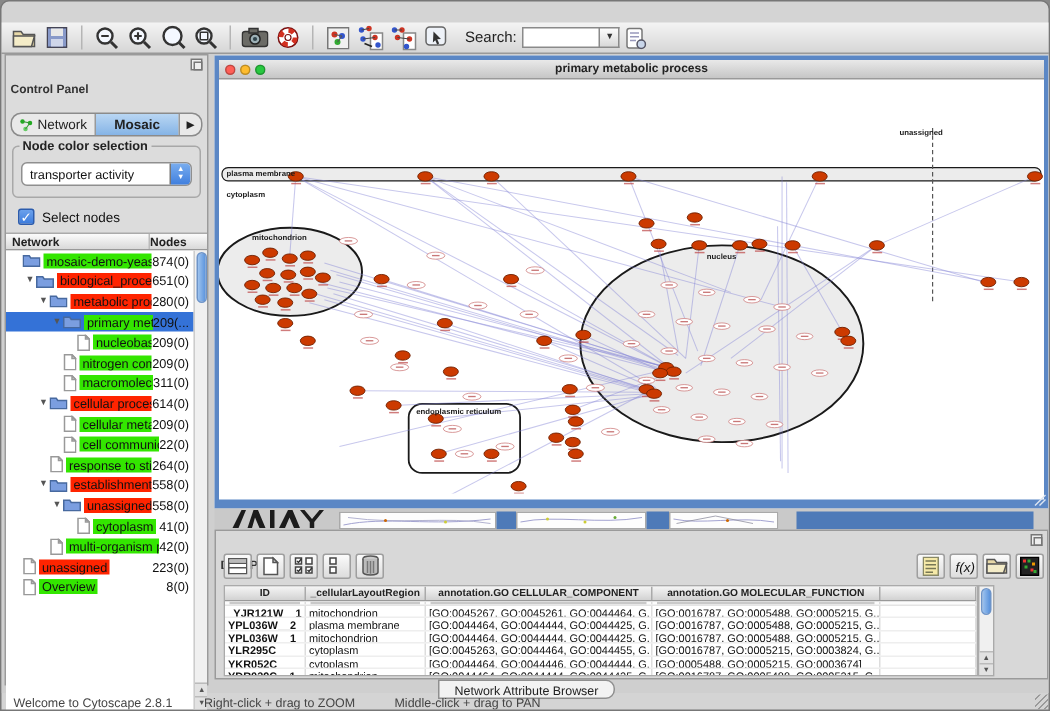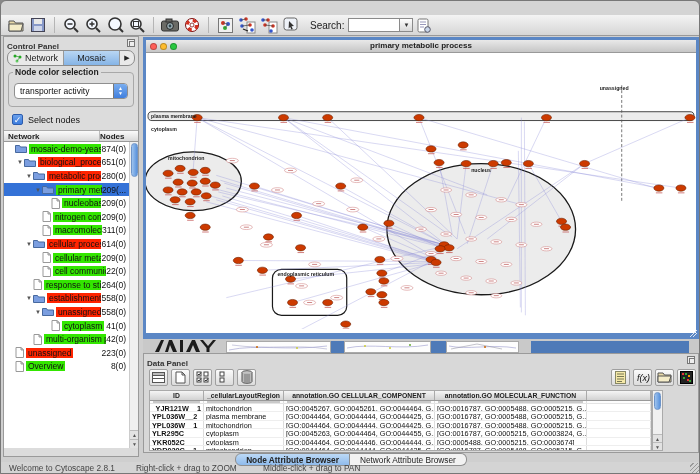--- a/index.html
+++ b/index.html
@@ -29,7 +29,7 @@
   
   .control-panel{position:absolute;left:2px;top:0px;width:136px;height:421px;
      background:#dcdcdc;border:1px solid #9a9a9a;}
-  .panel-head{position:relative;height:11px;font-size:8px;font-weight:bold;color:#333;padding:5px 3px;}
+  .panel-head{position:relative;height:11px;font-size:8px;font-weight:bold;color:#333;padding:18px 3px;}
   .float-ico{position:absolute;right:3px;top:2px;width:8px;height:8px;border:1px solid #777;background:#eee;}
   .float-ico:before{content:"";position:absolute;left:1px;top:1px;width:4px;height:4px;border:1px solid #777;}
   .cp-tabs{display:flex;margin:2px 3px;height:16px;border:1px solid #8b8b8b;border-radius:7px;background:#e9e9e9;overflow:hidden;}

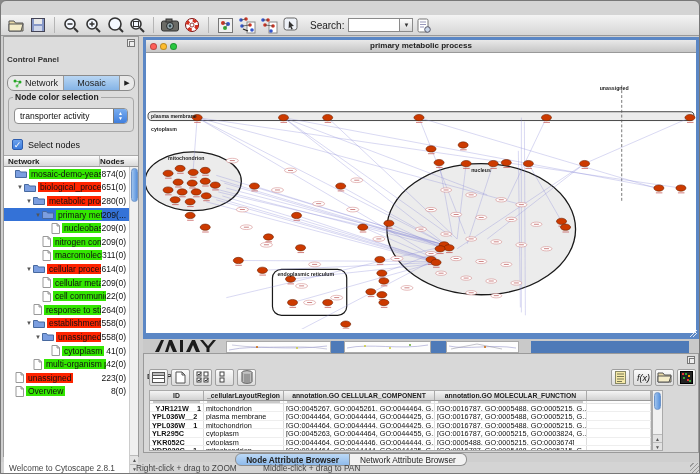--- a/index.html
+++ b/index.html
@@ -34,7 +34,7 @@
   .float-ico:before{content:"";position:absolute;left:1px;top:1px;width:4px;height:4px;border:1px solid #777;}
   .cp-tabs{display:flex;margin:2px 3px;height:16px;border:1px solid #8b8b8b;border-radius:7px;background:#e9e9e9;overflow:hidden;}
   .cp-tab{flex:1;display:flex;align-items:center;justify-content:center;font-size:9px;color:#222;gap:3px;border-right:1px solid #999;}
-  .cp-tab.sel{background:linear-gradient(#b9d6f3,#85b4e6);font-weight:normal;}
+  .cp-tab.sel{background:linear-gradient(#b9d6f3,#85b4e6);font-weight:bold;}
   .cp-tab-more{width:14px;display:flex;align-items:center;justify-content:center;font-size:7px;color:#222;}
   .groupbox{position:relative;margin:6px 4px 0 4px;border:1px solid #a8a8a8;border-radius:4px;padding:10px 5px 7px 5px;}
   .groupbox legend{position:absolute;top:-6px;left:4px;background:#dcdcdc;font-size:8.5px;font-weight:bold;color:#222;padding:0 2px;}

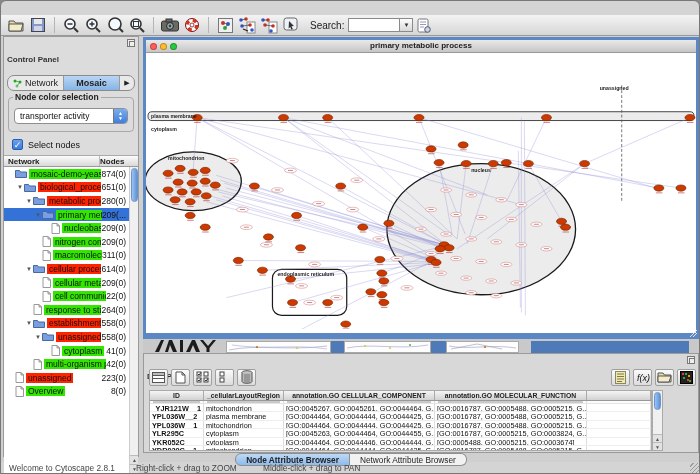--- a/index.html
+++ b/index.html
@@ -930,7 +930,6 @@
     </div>
 
     <div class="bottom-tabs" id="bottom-tabs">
-        <div class="btab sel">Node Attribute Browser</div>
         <div class="btab">Network Attribute Browser</div>
       </div>
   </div>

